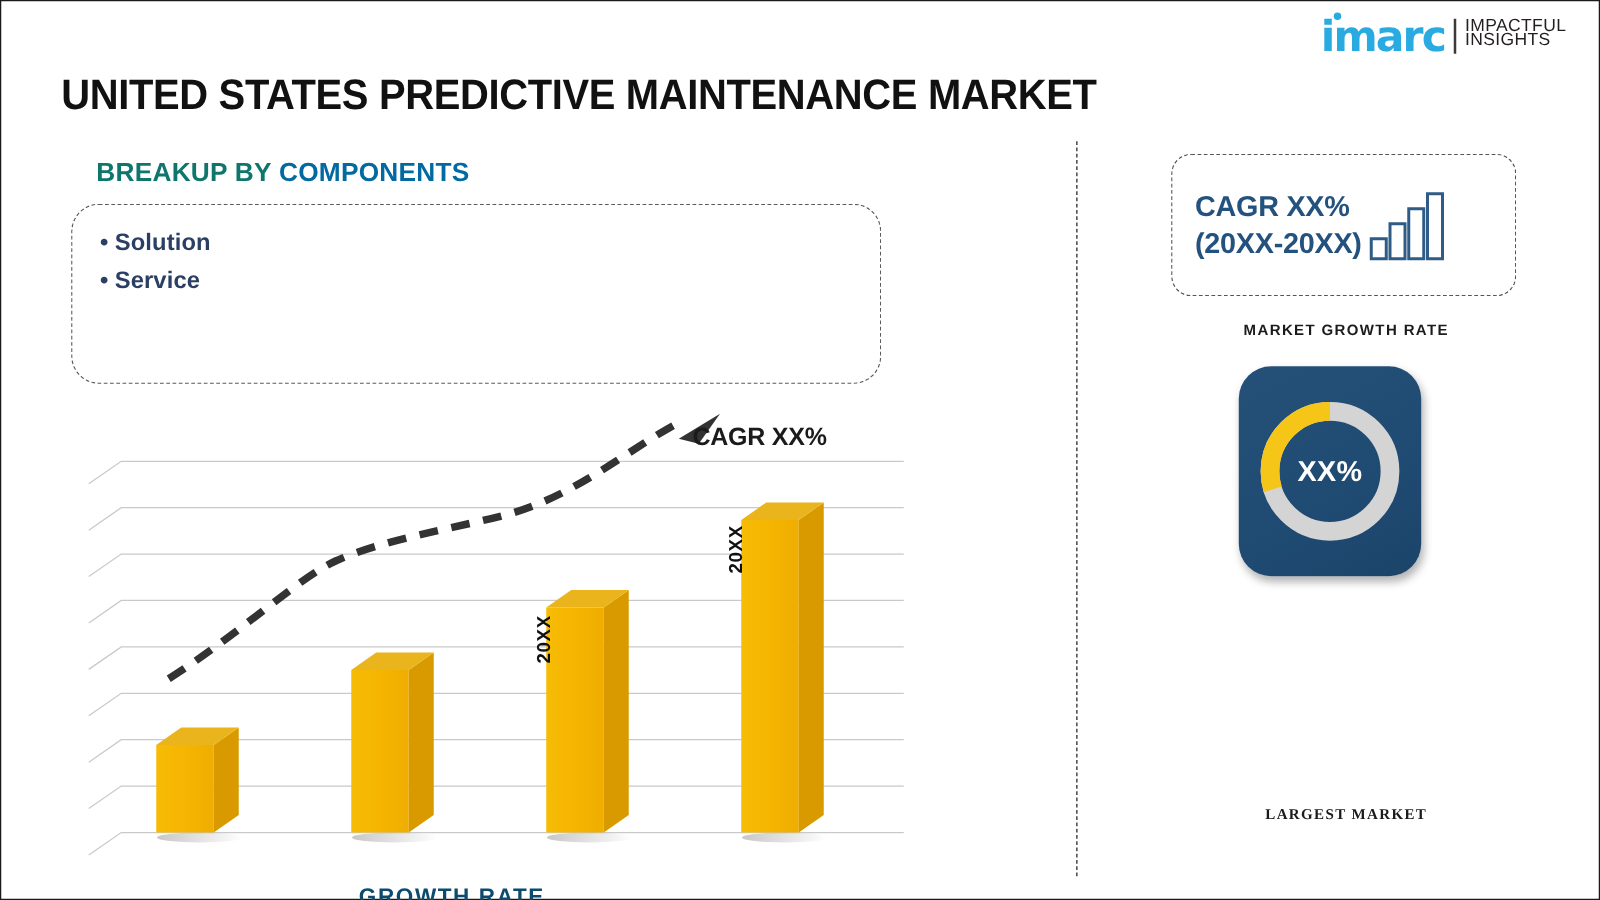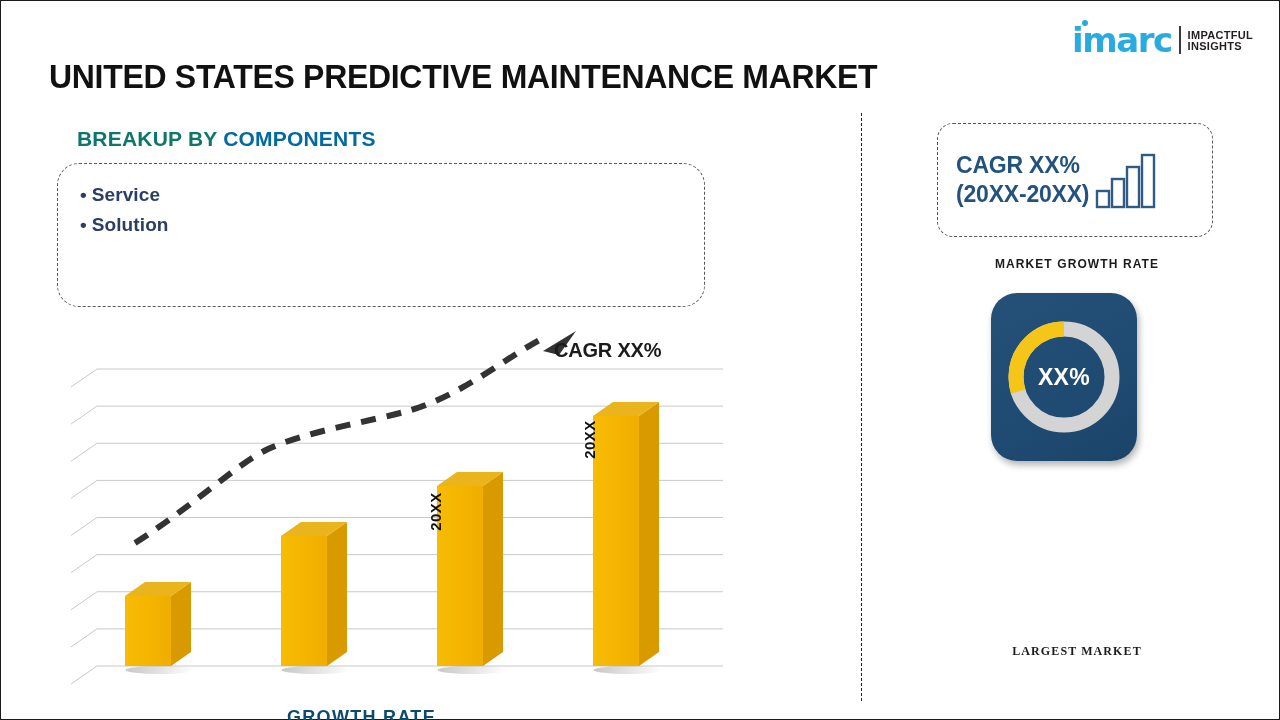--- a/index.html
+++ b/index.html
@@ -14,7 +14,7 @@
   }
 
   
-  .logo{position:absolute;top:14px;right:26px;display:flex;align-items:flex-end;height:40px;}
+  .logo{position:absolute;top:14px;right:26px;display:flex;height:40px;}
   .logo-word{position:relative;font-size:34px;font-weight:700;color:#29ABE2;letter-spacing:-1.5px;line-height:30px;font-family:"DejaVu Sans",sans-serif;}
   .logo-dot{position:absolute;width:6px;height:6px;border-radius:50%;background:#29ABE2;top:-5px;left:10px;}
   .logo-sep{width:2px;height:28px;background:#3a3a3a;margin:0 7px 1px 7px;}

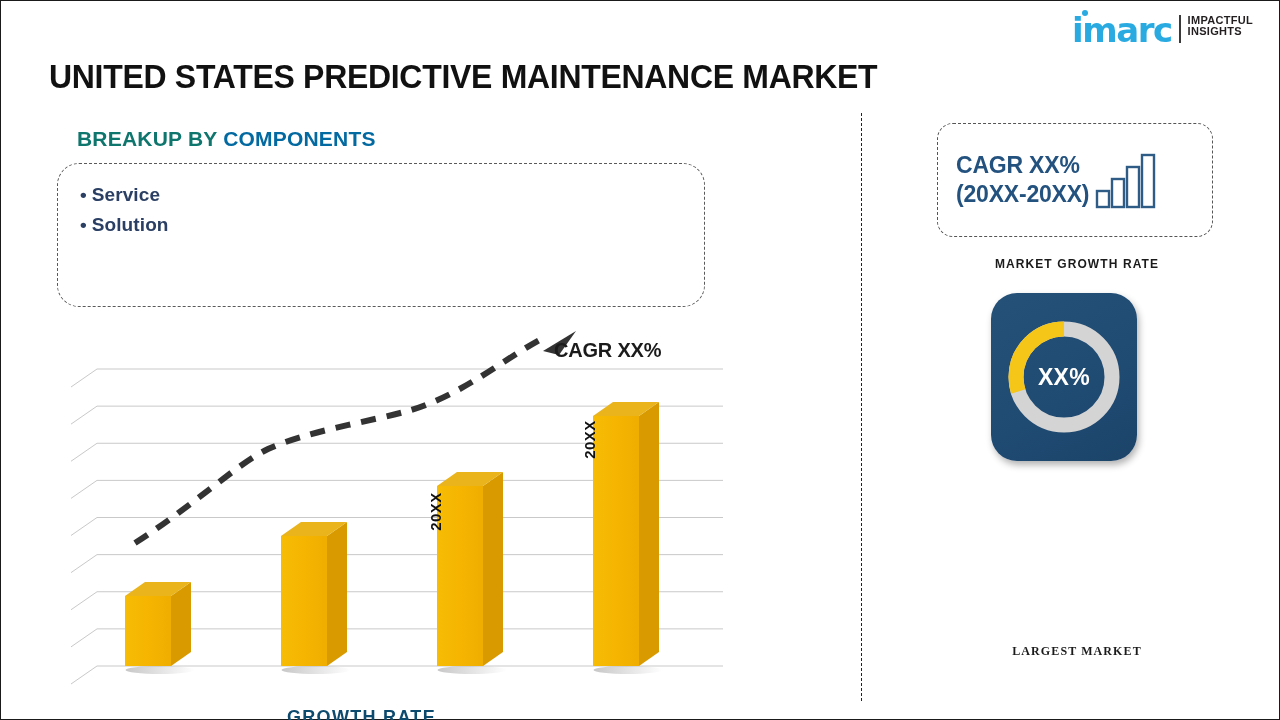--- a/index.html
+++ b/index.html
@@ -18,7 +18,7 @@
   .logo-word{position:relative;font-size:34px;font-weight:700;color:#29ABE2;letter-spacing:-1.5px;line-height:30px;font-family:"DejaVu Sans",sans-serif;}
   .logo-dot{position:absolute;width:6px;height:6px;border-radius:50%;background:#29ABE2;top:-5px;left:10px;}
   .logo-sep{width:2px;height:28px;background:#3a3a3a;margin:0 7px 1px 7px;}
-  .logo-tag{font-size:11px;font-weight:700;color:#231f20;line-height:11px;letter-spacing:.3px;padding-bottom:3px;}
+  .logo-tag{font-size:14px;font-weight:400;color:#231f20;line-height:11px;letter-spacing:.3px;padding-bottom:3px;}
 
   
   .title{

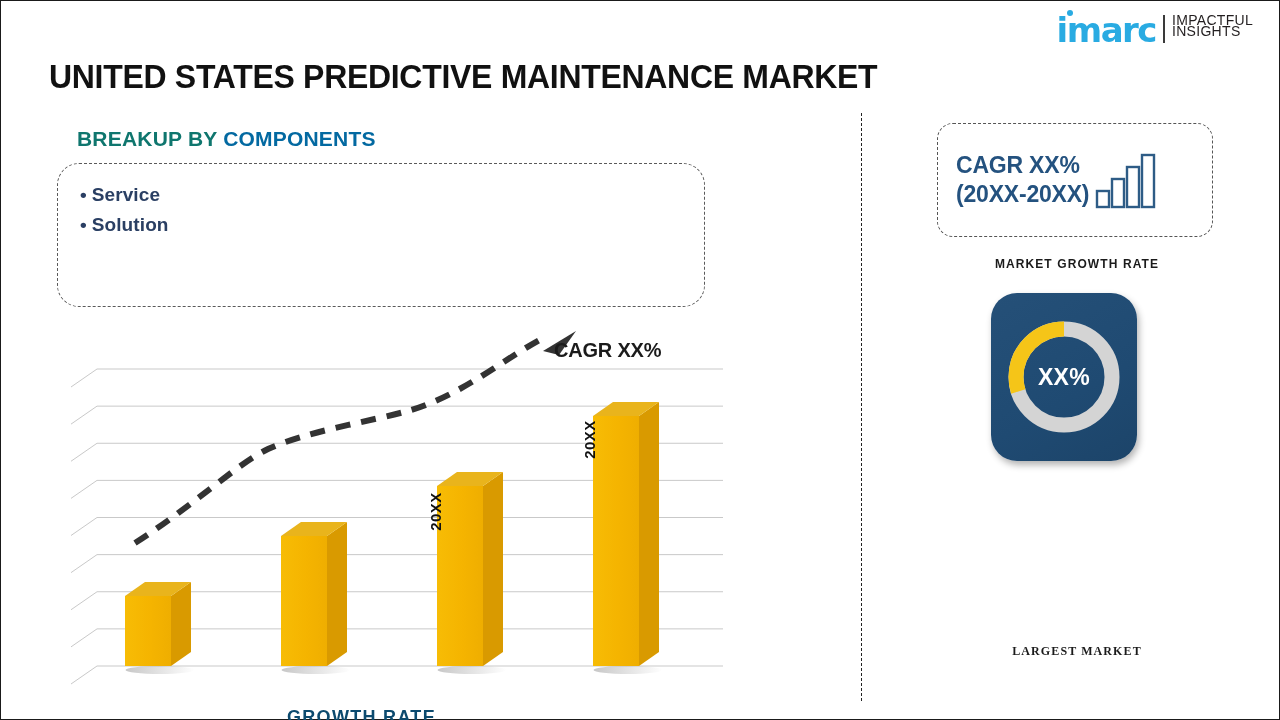--- a/index.html
+++ b/index.html
@@ -112,10 +112,10 @@
 
   <div class="listbox">
     <div class="bullet">
+      <i>•</i><span>Solution</span>
+    </div>
+    <div class="bullet">
       <i>•</i><span>Service</span>
-    </div>
-    <div class="bullet">
-      <i>•</i><span>Solution</span>
     </div>
   </div>
 

